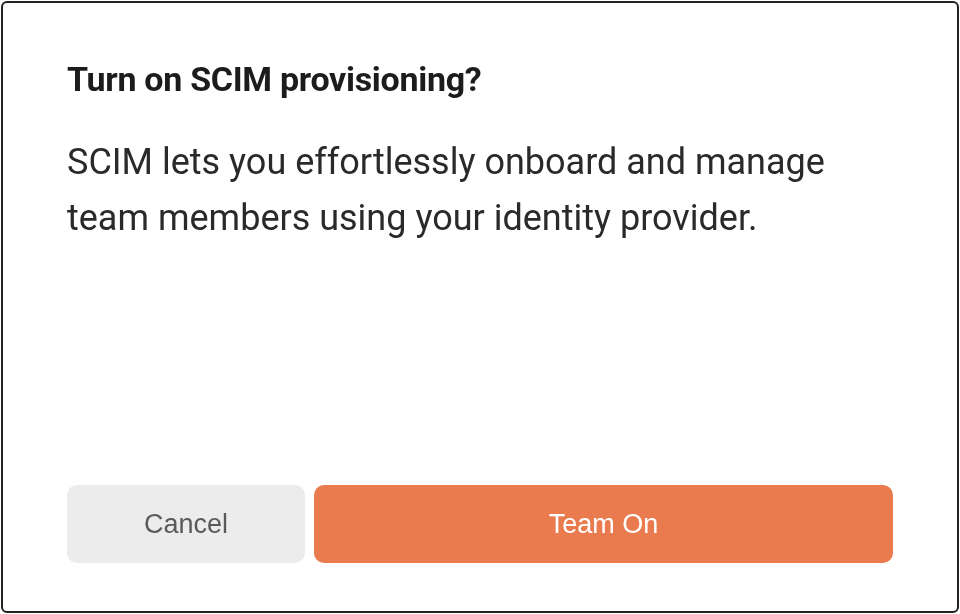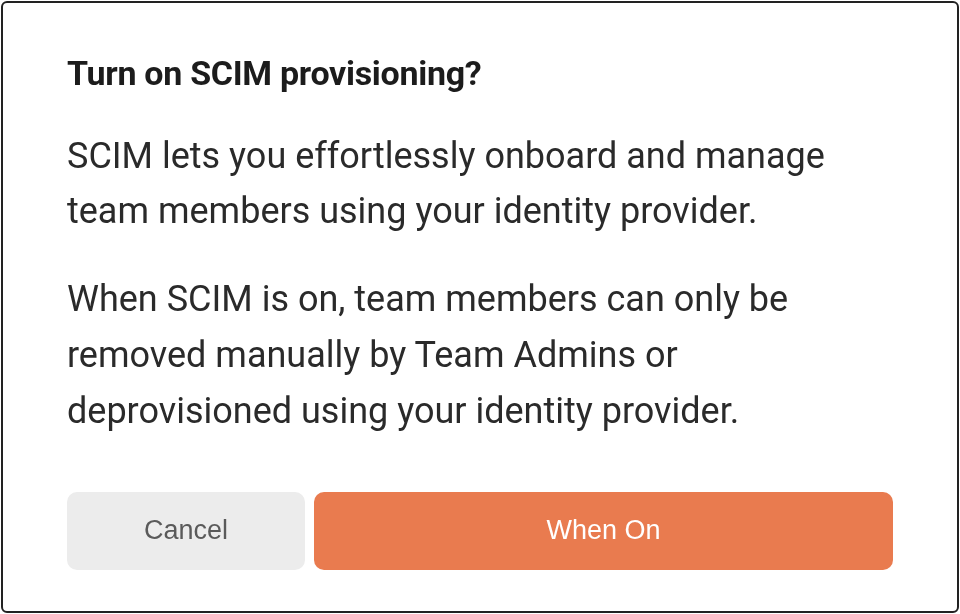--- a/index.html
+++ b/index.html
@@ -6,7 +6,6 @@
       box-sizing: border-box;
       margin: 0;
       padding: 0;
-      justify-content: center;
     }
     body {
       font-family: -apple-system, BlinkMacSystemFont, "Segoe UI", Roboto, Helvetica, Arial, sans-serif;

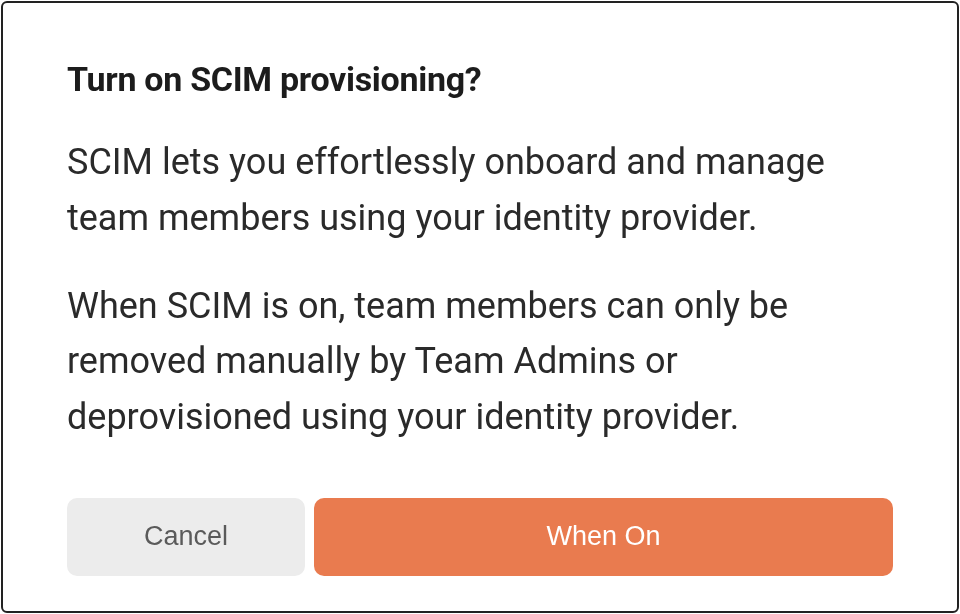--- a/index.html
+++ b/index.html
@@ -78,7 +78,6 @@
   <h1 class="dialog-title">Turn on SCIM provisioning?</h1>
   <div class="dialog-body">
     <p>SCIM lets you effortlessly onboard and manage team members using your identity provider.</p>
-    <p>When SCIM is on, team members can only be removed manually by Team Admins or deprovisioned using your identity provider.</p>
   </div>
   <div class="dialog-actions">
     <button class="btn btn-cancel">Cancel</button>

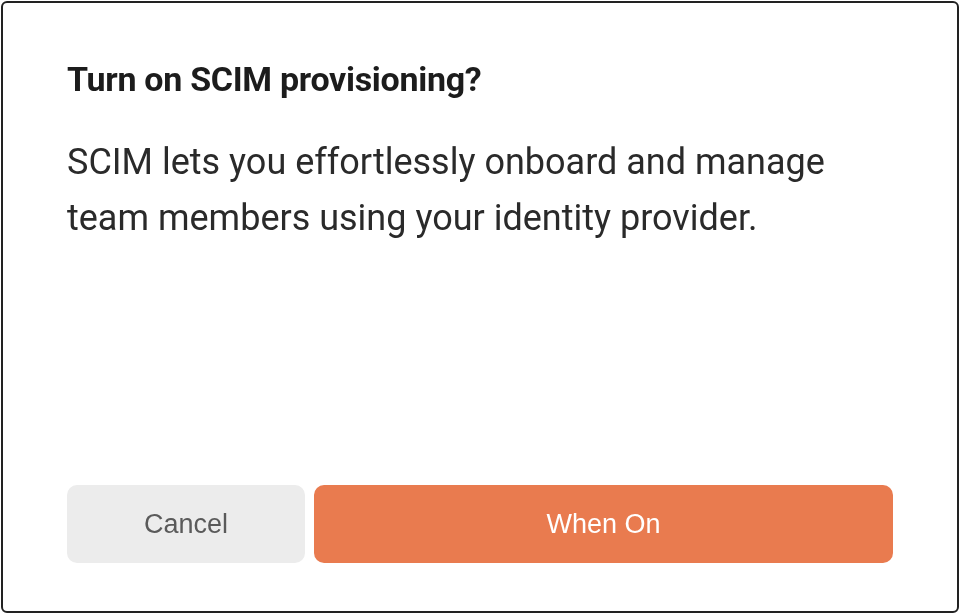--- a/index.html
+++ b/index.html
@@ -81,7 +81,7 @@
   </div>
   <div class="dialog-actions">
     <button class="btn btn-cancel">Cancel</button>
-    <button class="btn btn-primary">When On</button>
+    <button class="btn btn-primary">Team On</button>
   </div>
 </div>
 

